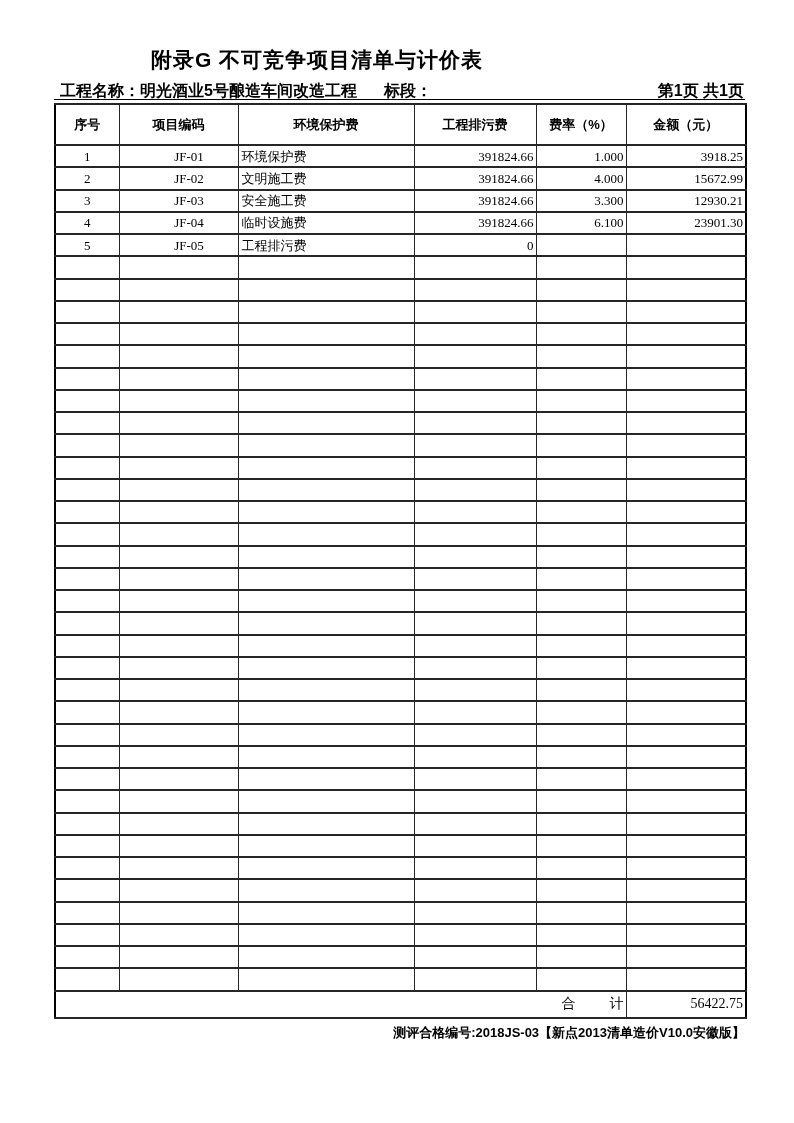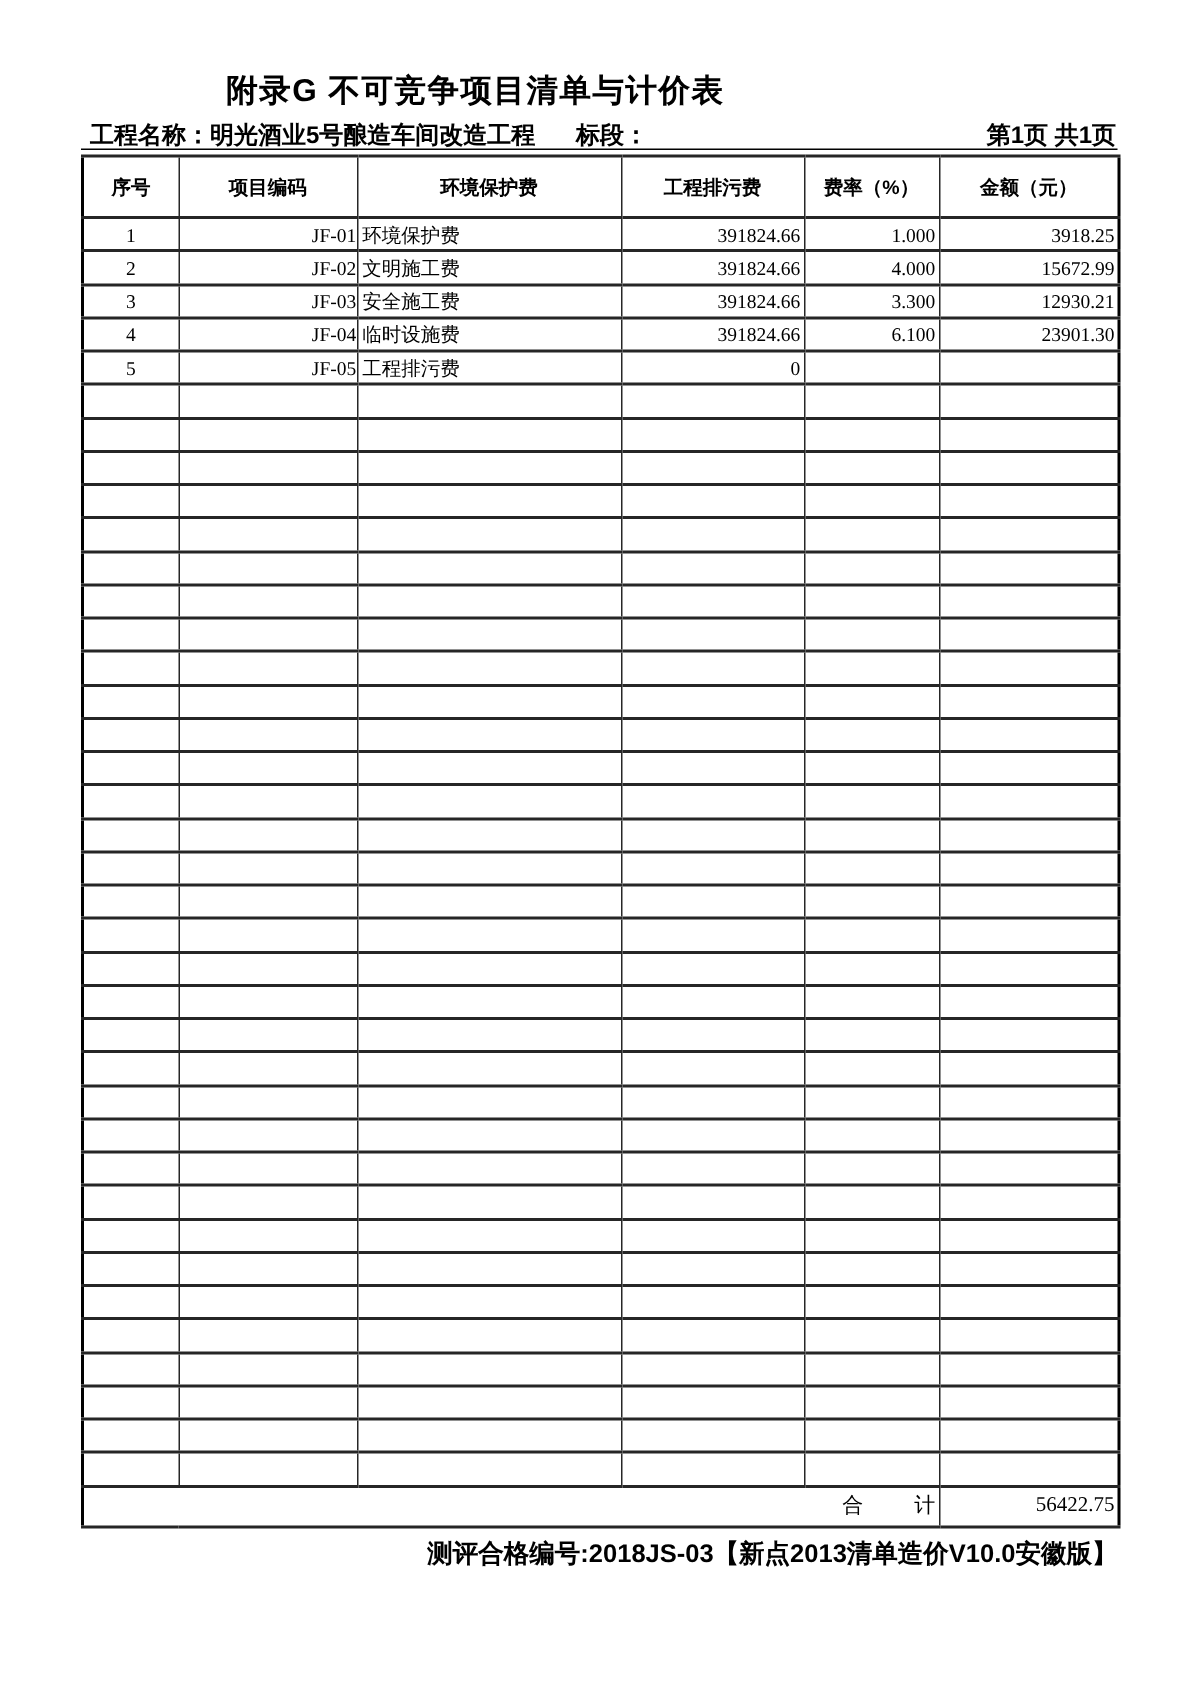--- a/index.html
+++ b/index.html
@@ -65,7 +65,7 @@
     line-height: 1;
   }
   .col-seq  { text-align: center; }
-  .col-code { text-align: right; padding-left: 21px; }
+  .col-code { text-align: center; padding-left: 21px; }
   .col-name { text-align: left; padding-left: 3px; }
   .col-base, .col-rate, .col-amount { text-align: right; padding-right: 2px; }
 

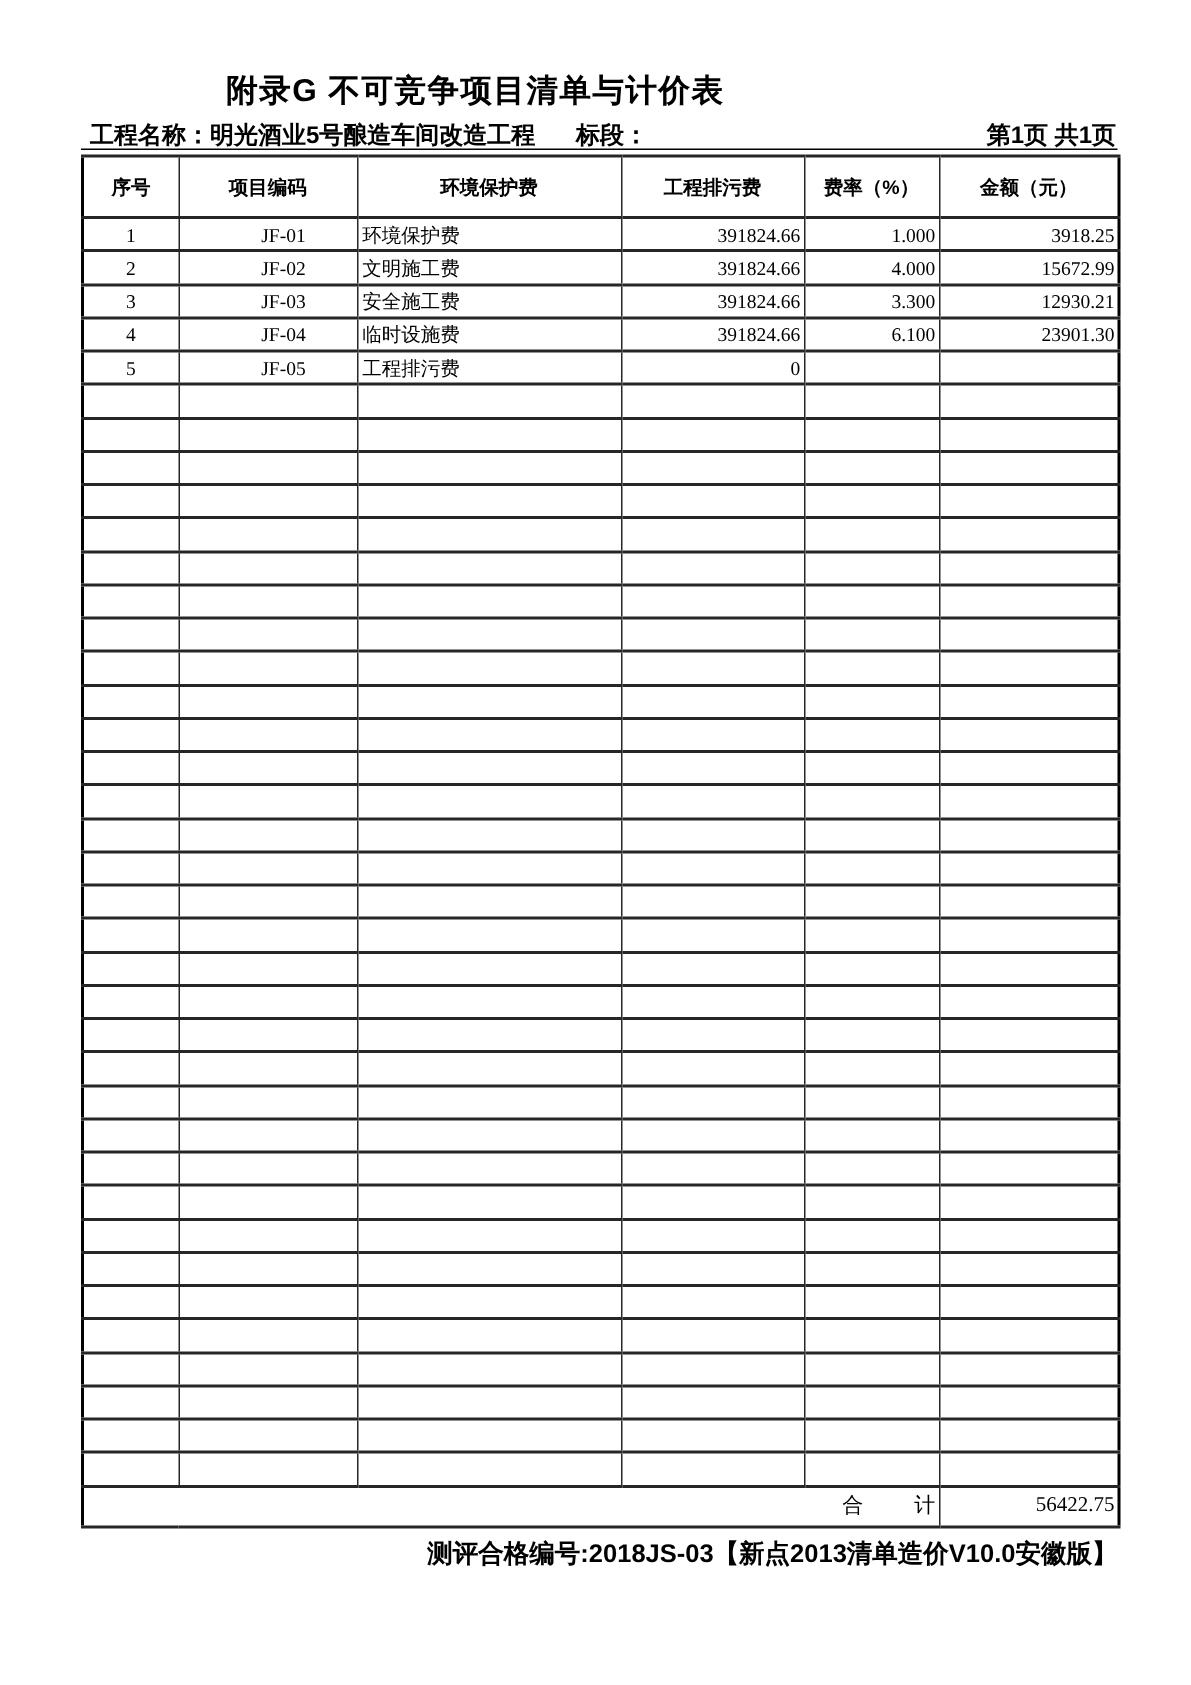--- a/index.html
+++ b/index.html
@@ -83,7 +83,7 @@
     top: 1024px; left: 54px;
     width: 691px;
     text-align: right;
-    font-size: 17px;
+    font-size: 13px;
     font-weight: bold;
     font-family: "Liberation Sans", sans-serif;
     white-space: nowrap;

